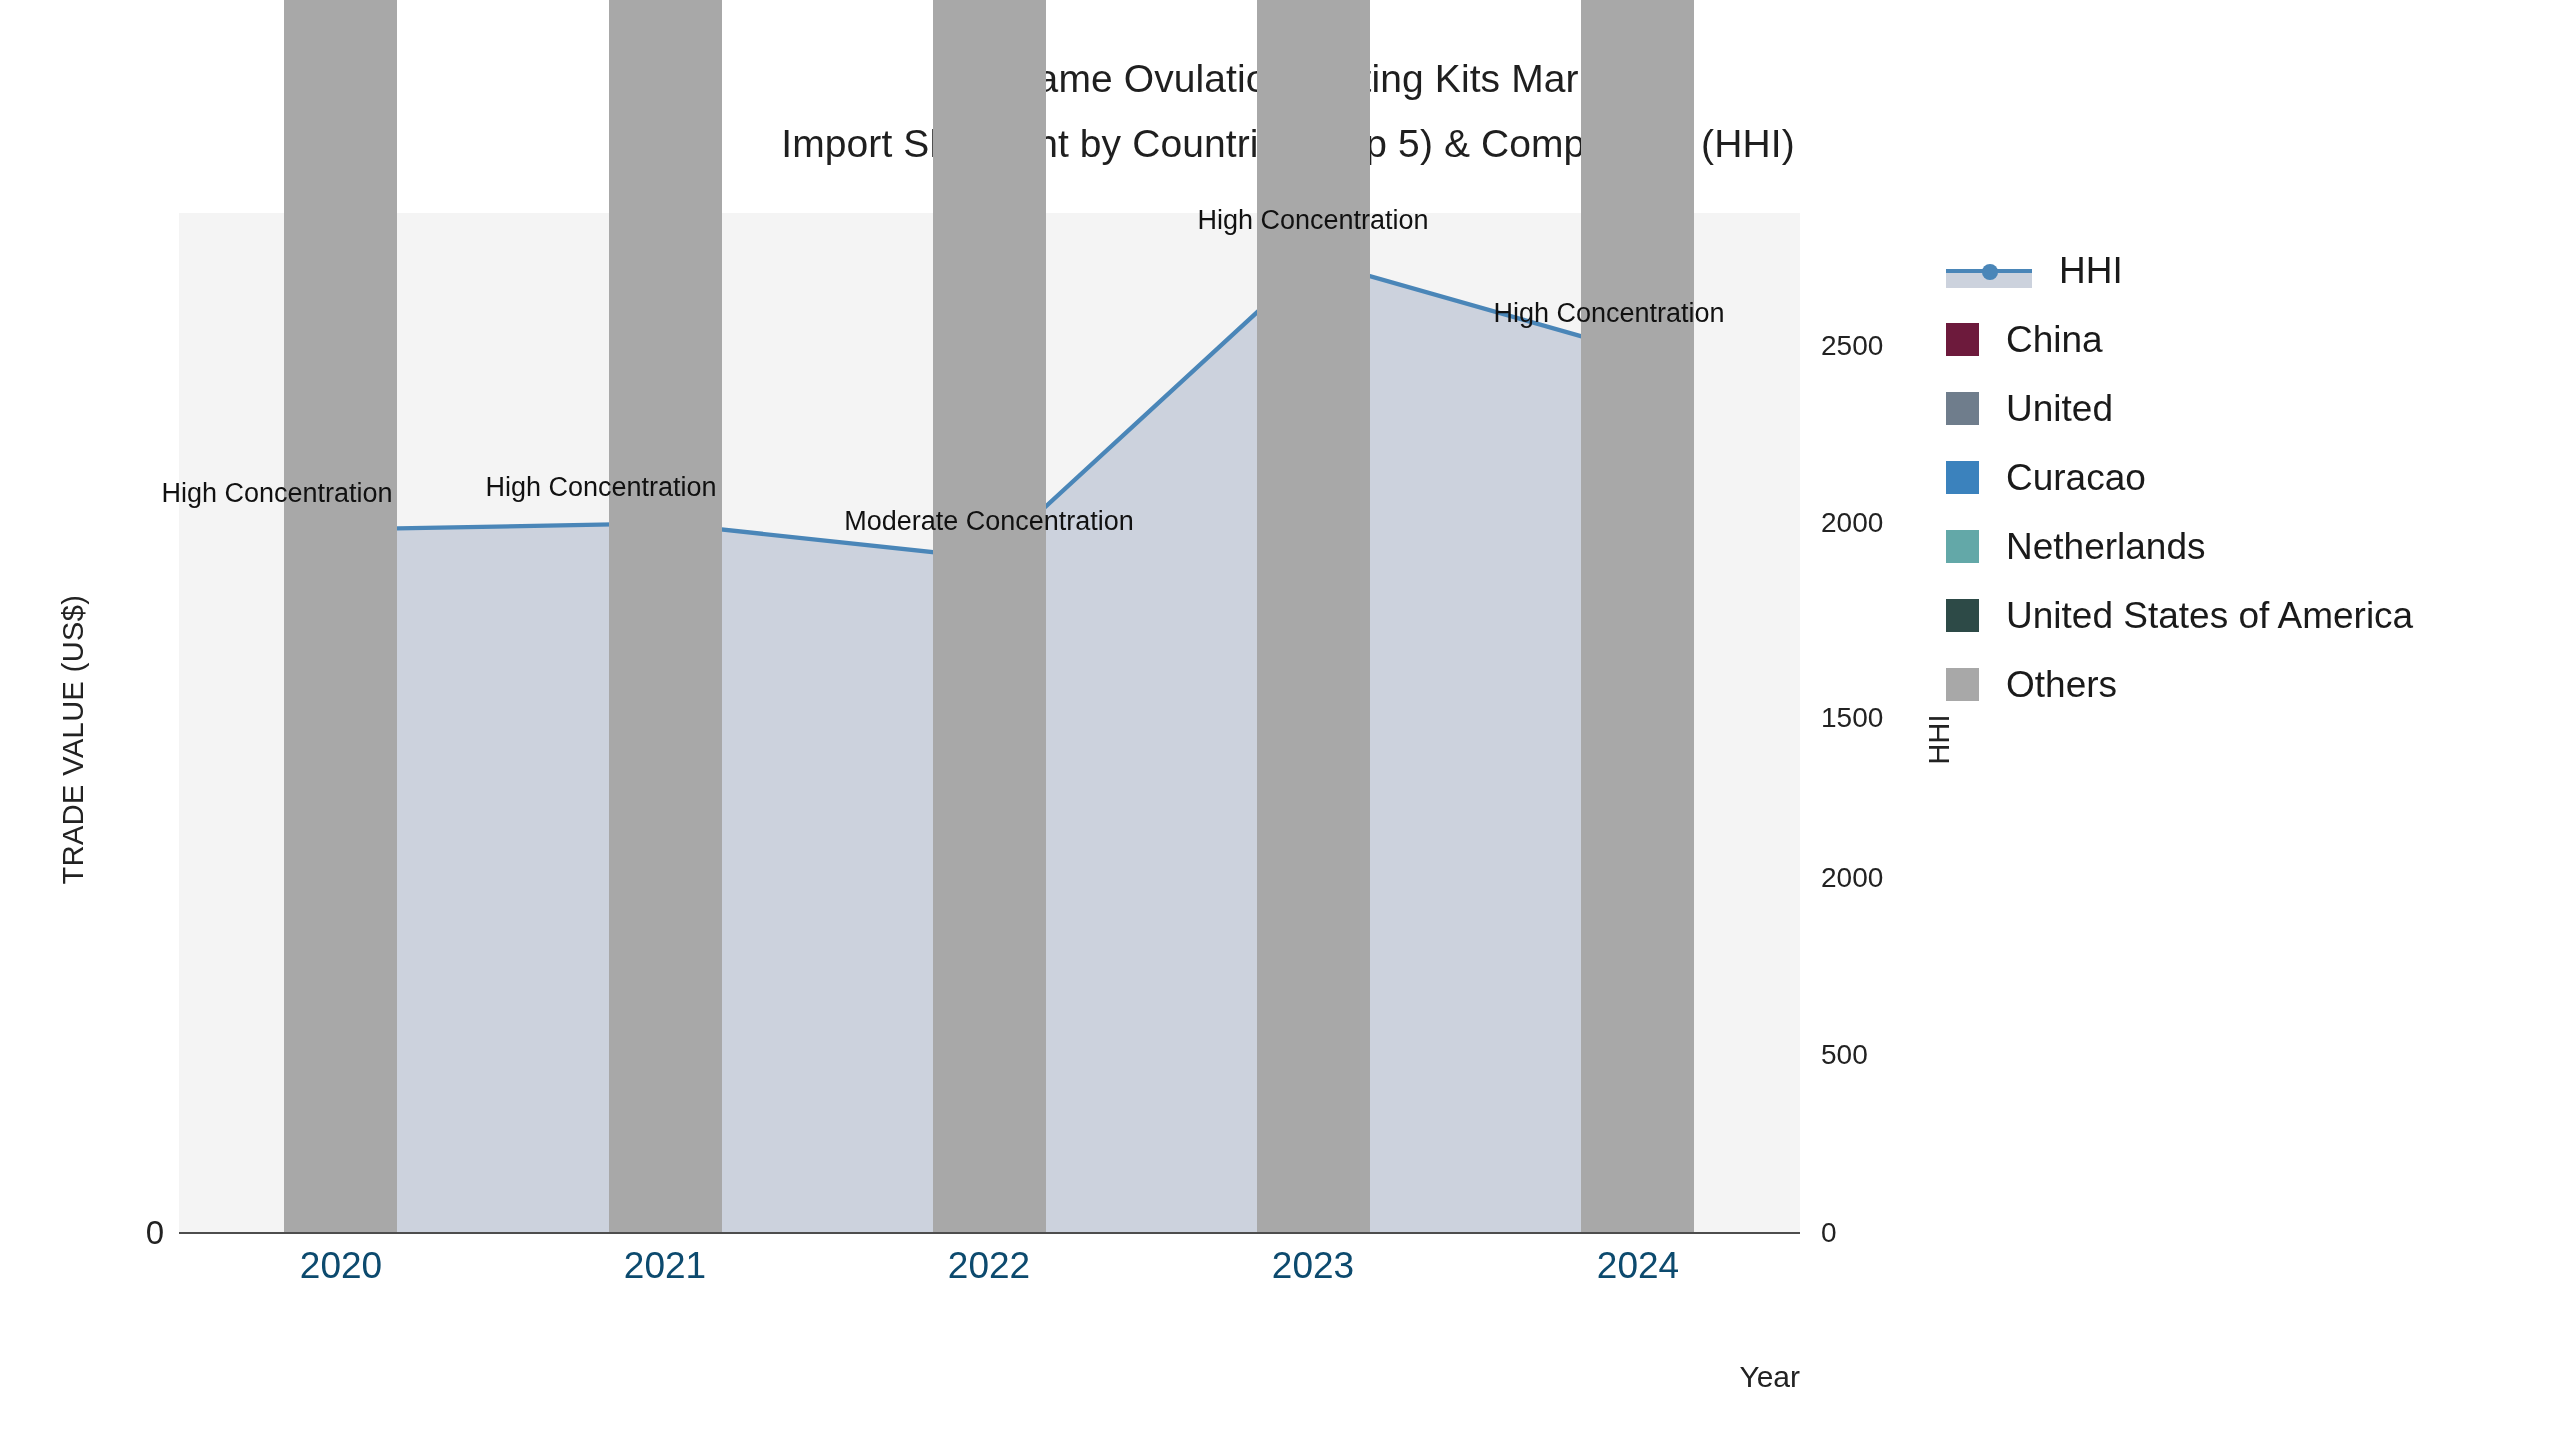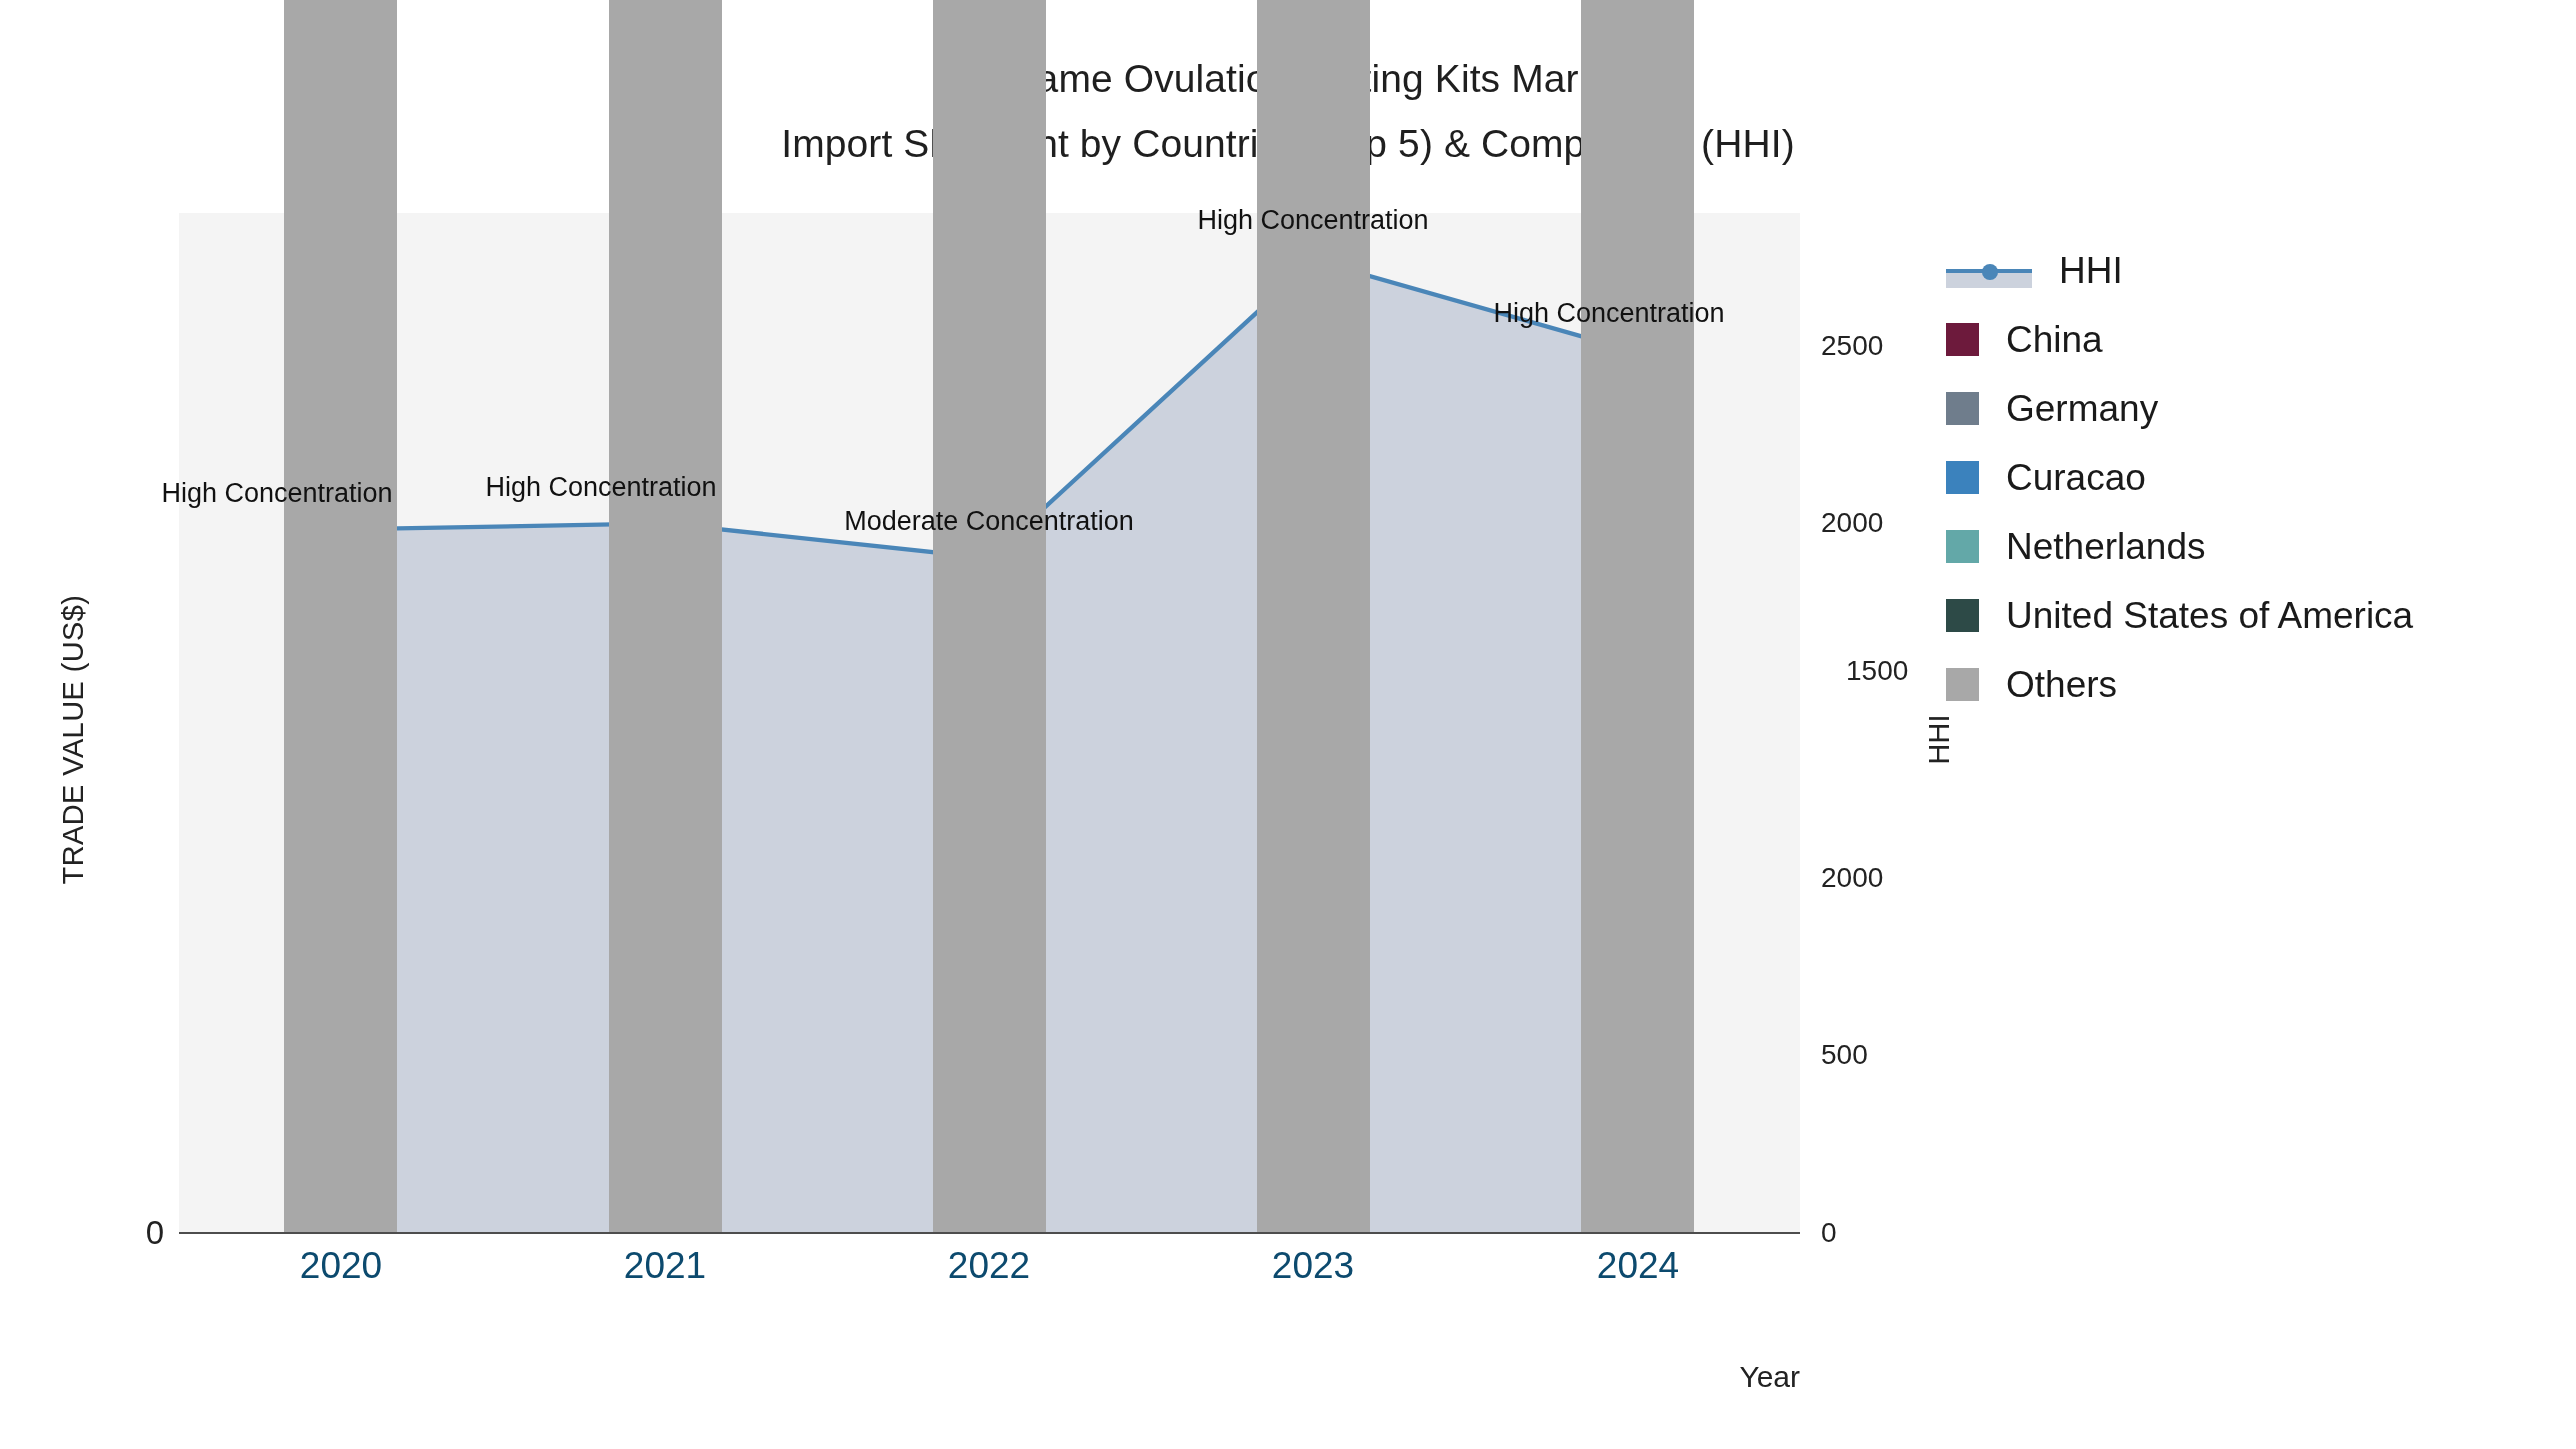--- a/index.html
+++ b/index.html
@@ -129,7 +129,7 @@
       </div>
       <div class="leg-row">
         <span class="leg-swatch" style="background: rgb(111, 125, 140);"></span>
-        <span class="leg-label">Germany</span>
+        <span class="leg-label">United</span>
       </div>
       <div class="leg-row">
         <span class="leg-swatch" style="background: rgb(59, 130, 189);"></span>

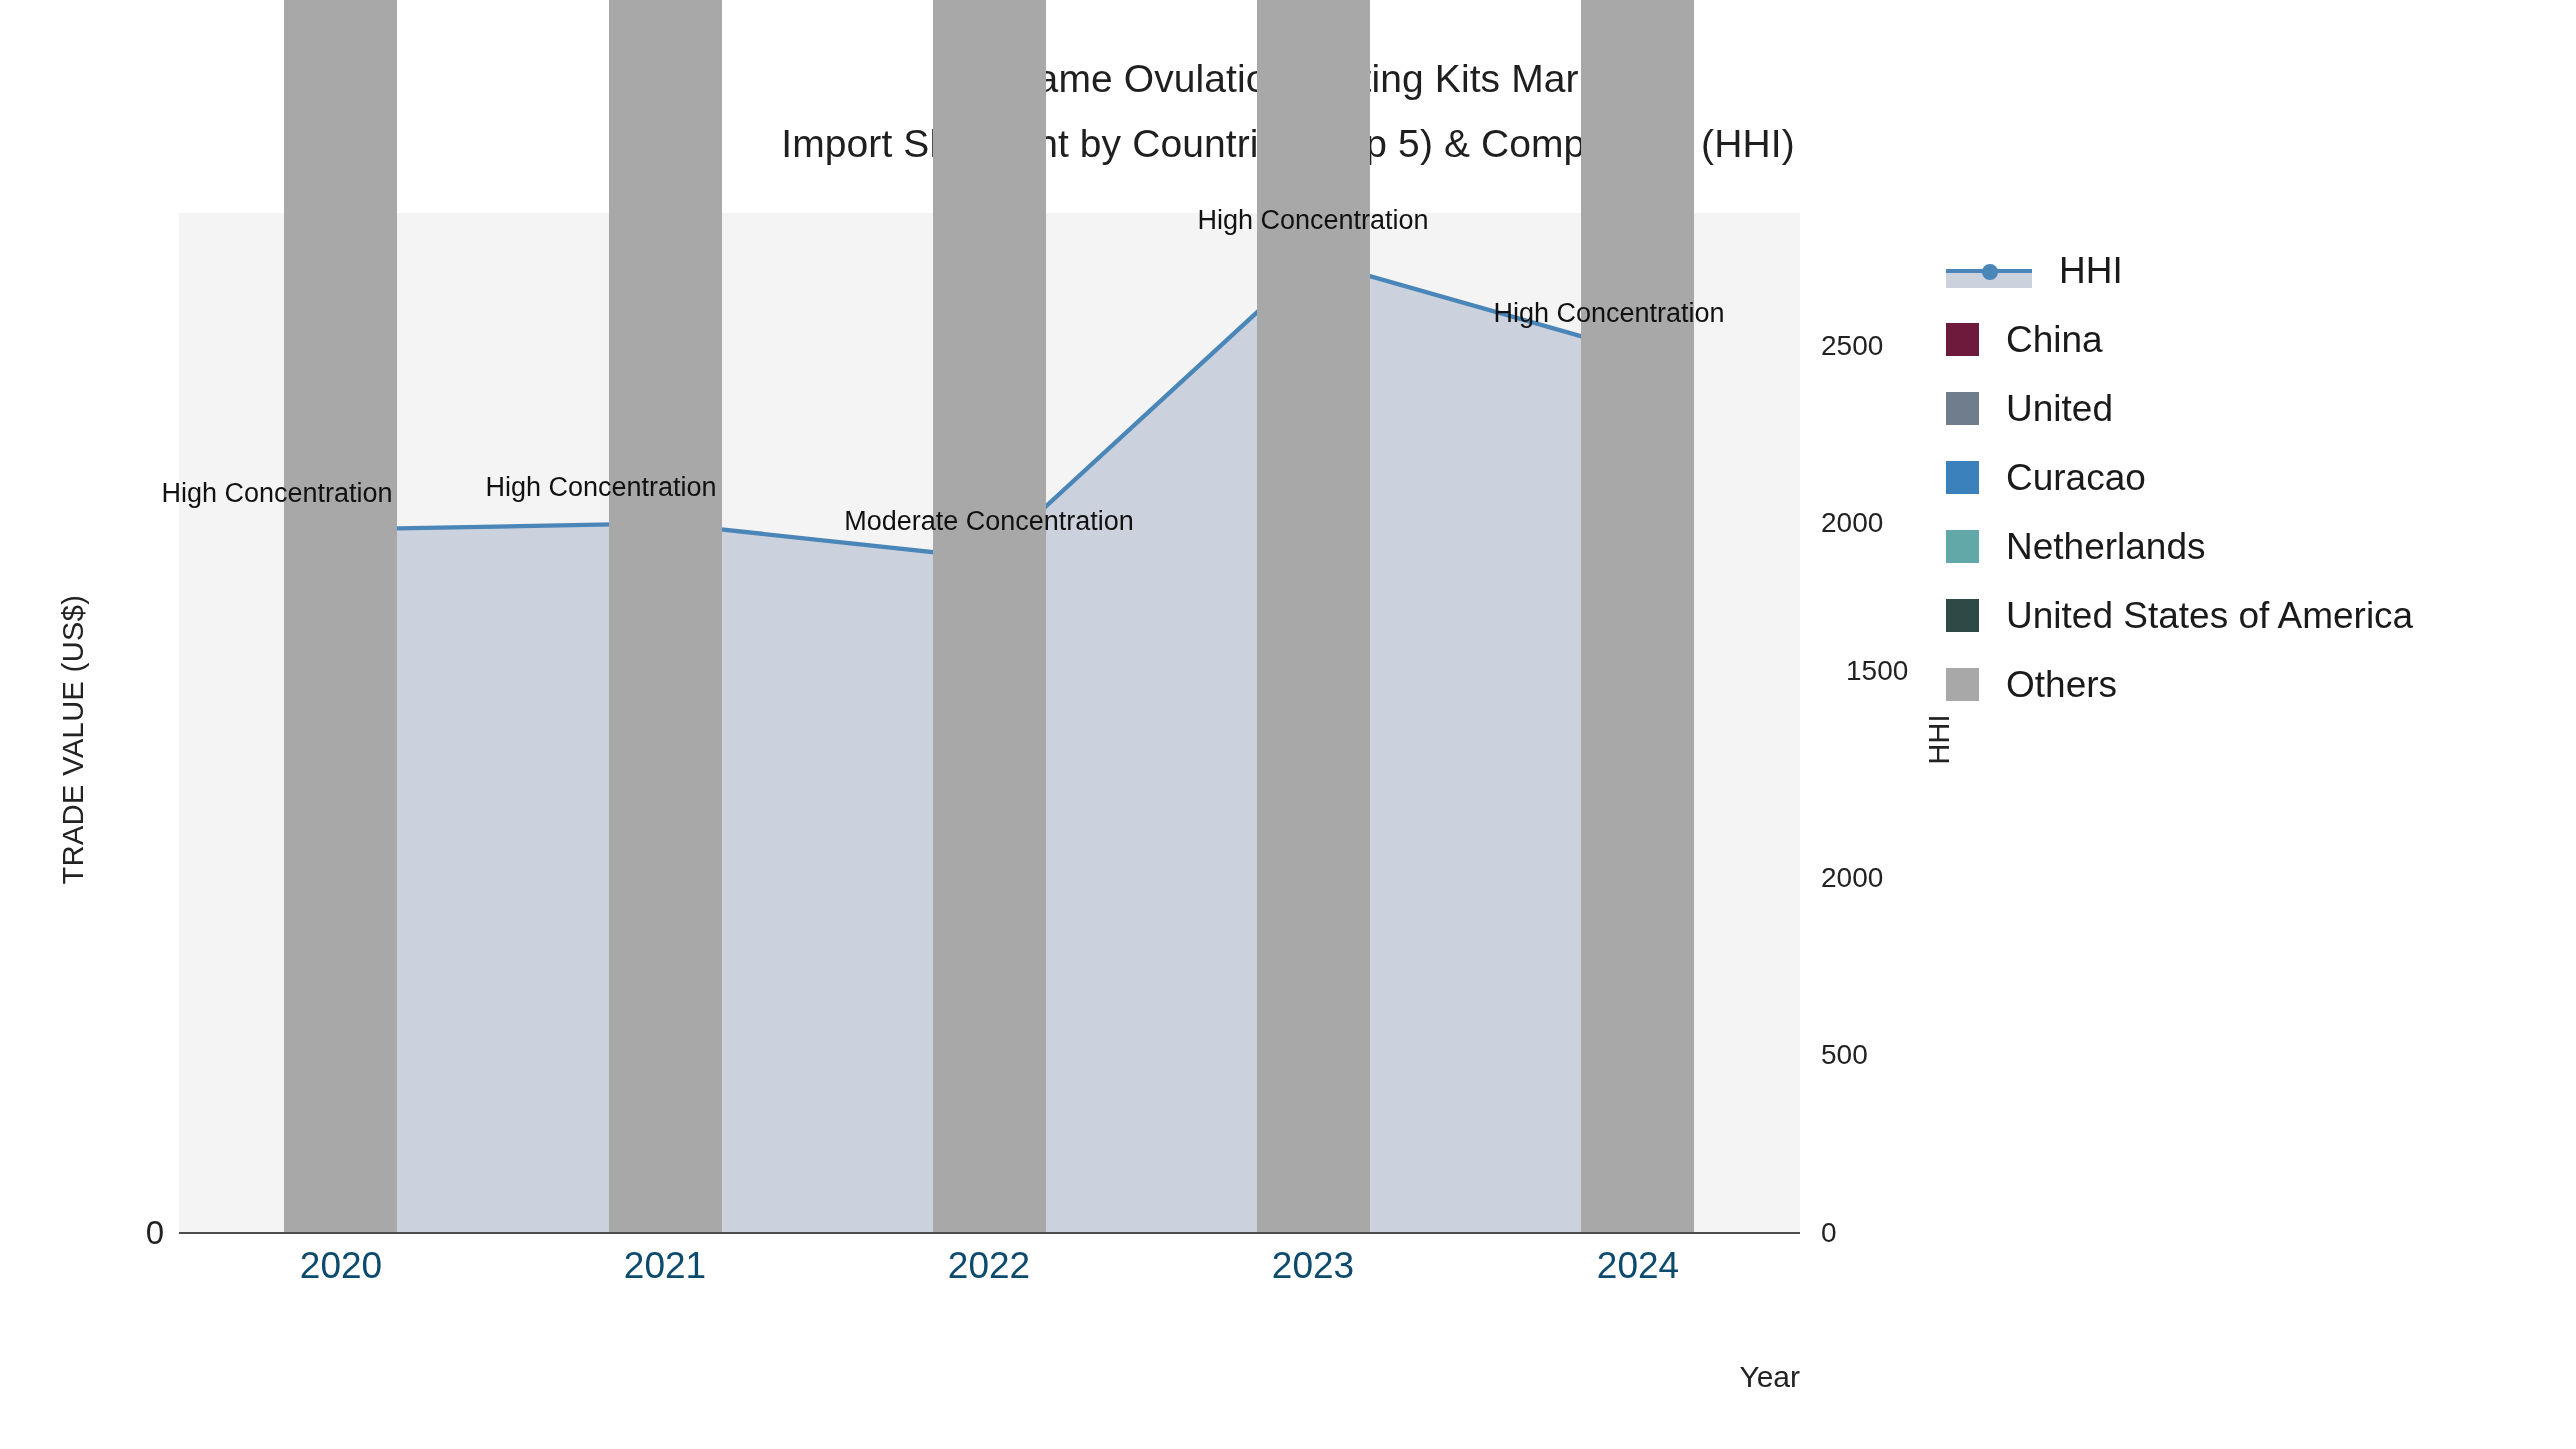--- a/index.html
+++ b/index.html
@@ -98,7 +98,7 @@
       <div class="ytick-right" style="top: 1233px;">0</div>
       <div class="ytick-right" style="top: 1055px;">500</div>
       <div class="ytick-right" style="top: 878px;">2000</div>
-      <div class="ytick-right" style="top: 671px; margin-left: 25px;">1500</div>
+      <div class="ytick-right" style="top: 718px;">1500</div>
       <div class="ytick-right" style="top: 523px;">2000</div>
       <div class="ytick-right" style="top: 346px;">2500</div>
     </div>

